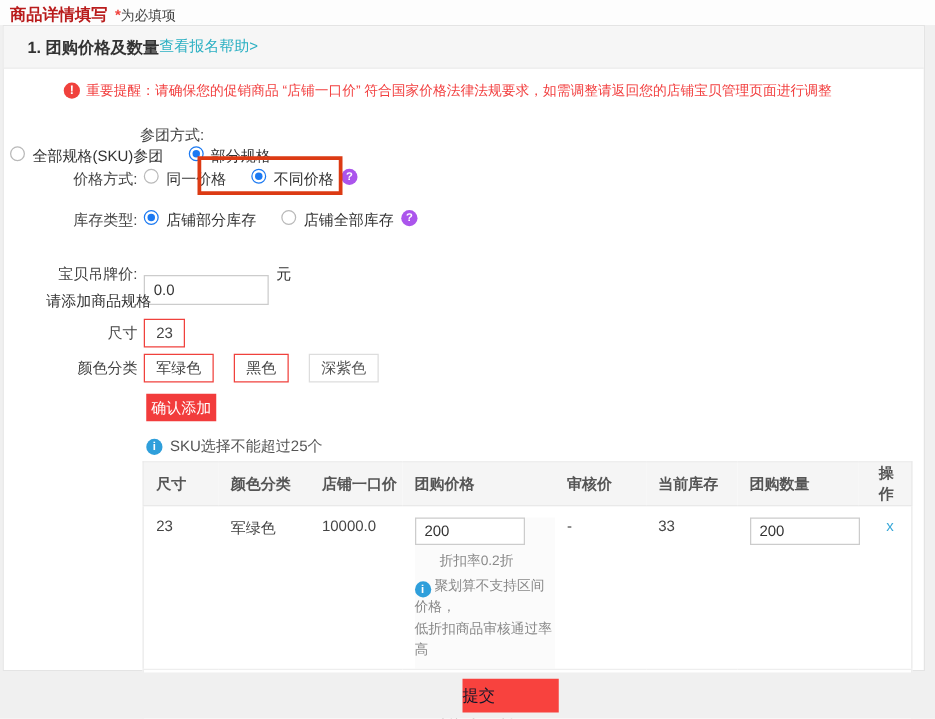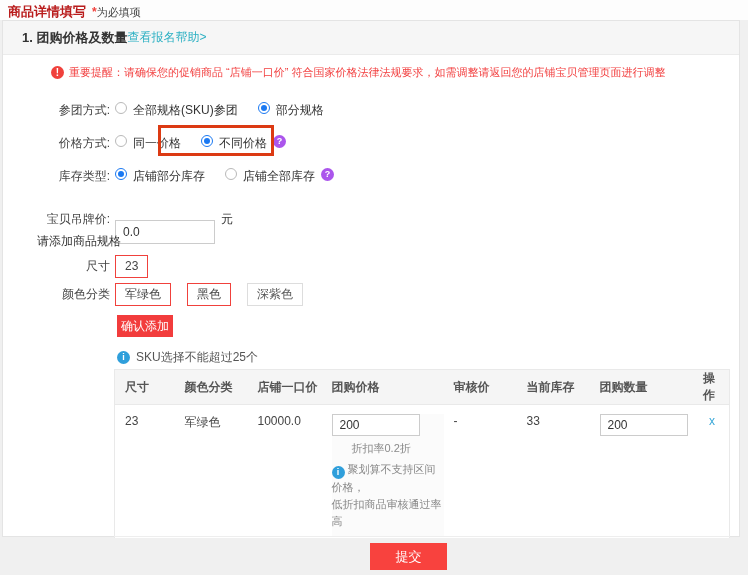--- a/index.html
+++ b/index.html
@@ -84,7 +84,7 @@
       <span>重要提醒：请确保您的促销商品 “店铺一口价” 符合国家价格法律法规要求，如需调整请返回您的店铺宝贝管理页面进行调整</span>
     </div>
 
-    <div class="form-row" style="top:79px;">
+    <div class="form-row" style="top:79px;flex-direction:column;">
       <div class="form-label">参团方式:</div>
       <div class="controls">
         <span class="radio"></span>

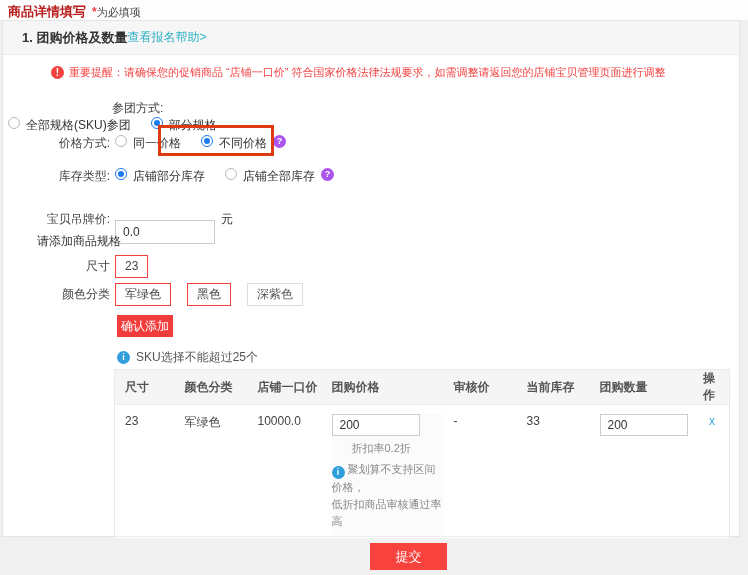--- a/index.html
+++ b/index.html
@@ -61,7 +61,7 @@
   .del-x { color:#3aa8d8; cursor:pointer; font-size:12px; }
 
   .footer-strip { position:absolute; left:0; top:538px; width:748px; height:37px; background:#f0f0f0; }
-  .submit-btn { position:absolute; left:370px; top:543px; width:77px; height:27px; background:#f8423e; color:#ffffff; font-size:13px; text-align:center; line-height:27px; cursor:pointer; }
+  .submit-btn { position:absolute; left:370px; top:543px; width:77px; height:27px; background:#f8423e; color:#0f172a; font-size:13px; line-height:27px; cursor:pointer; }
 </style>
 </head>
 <body>

